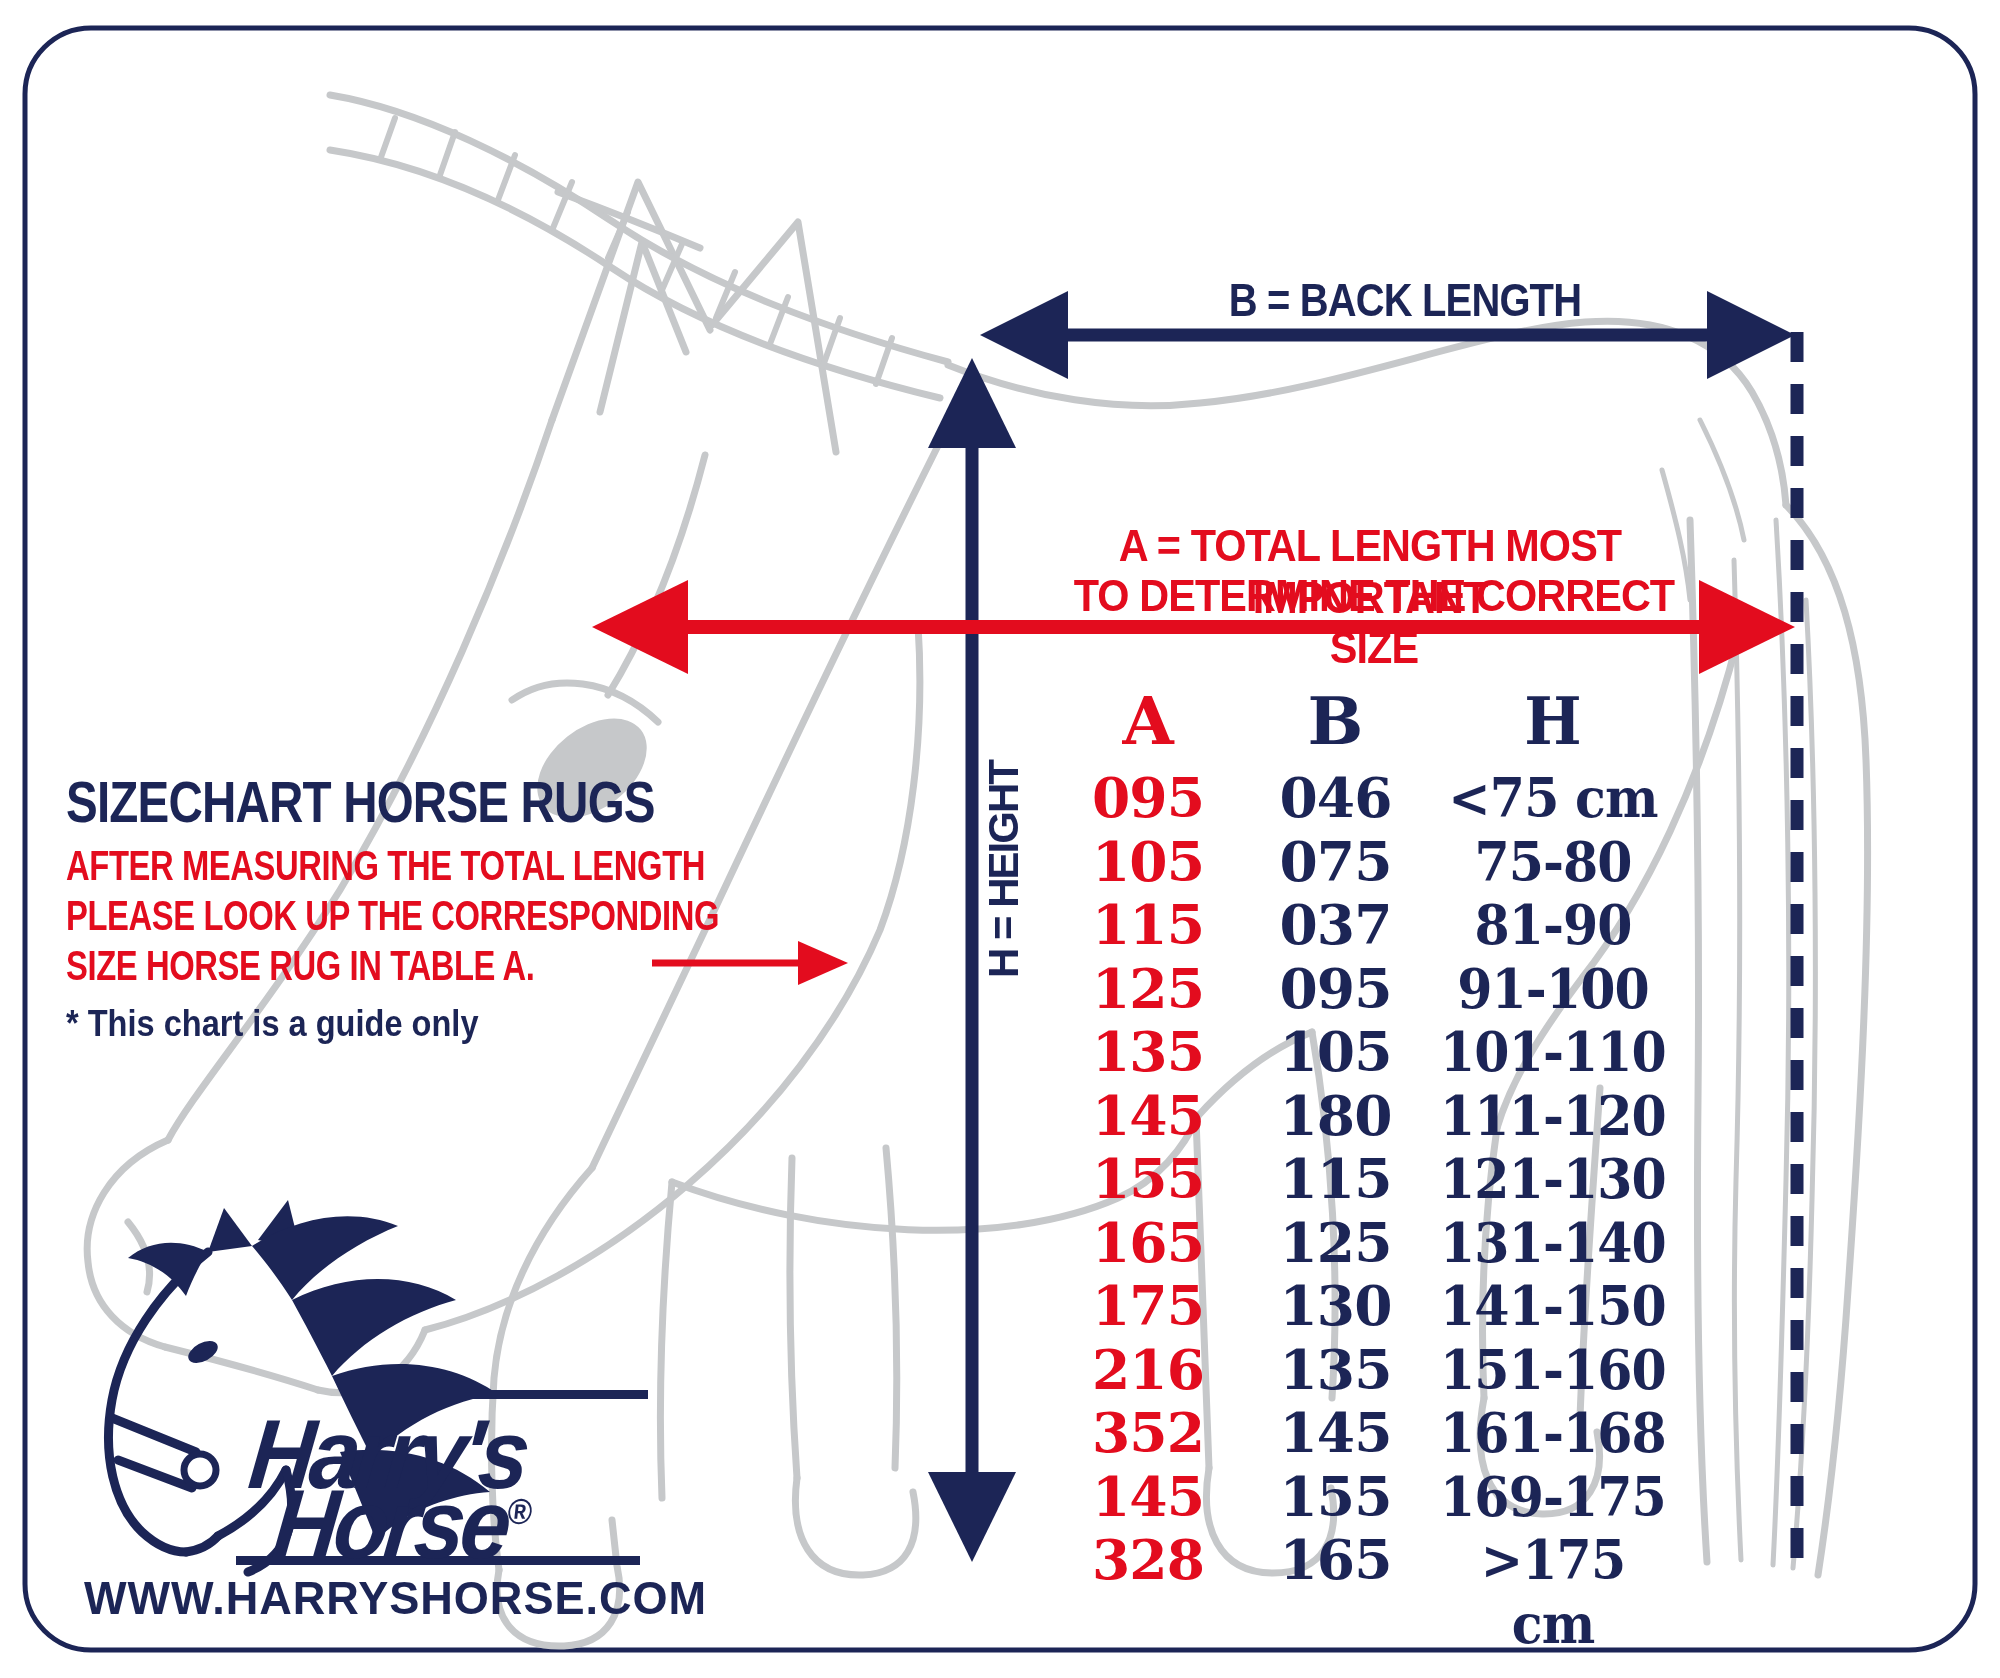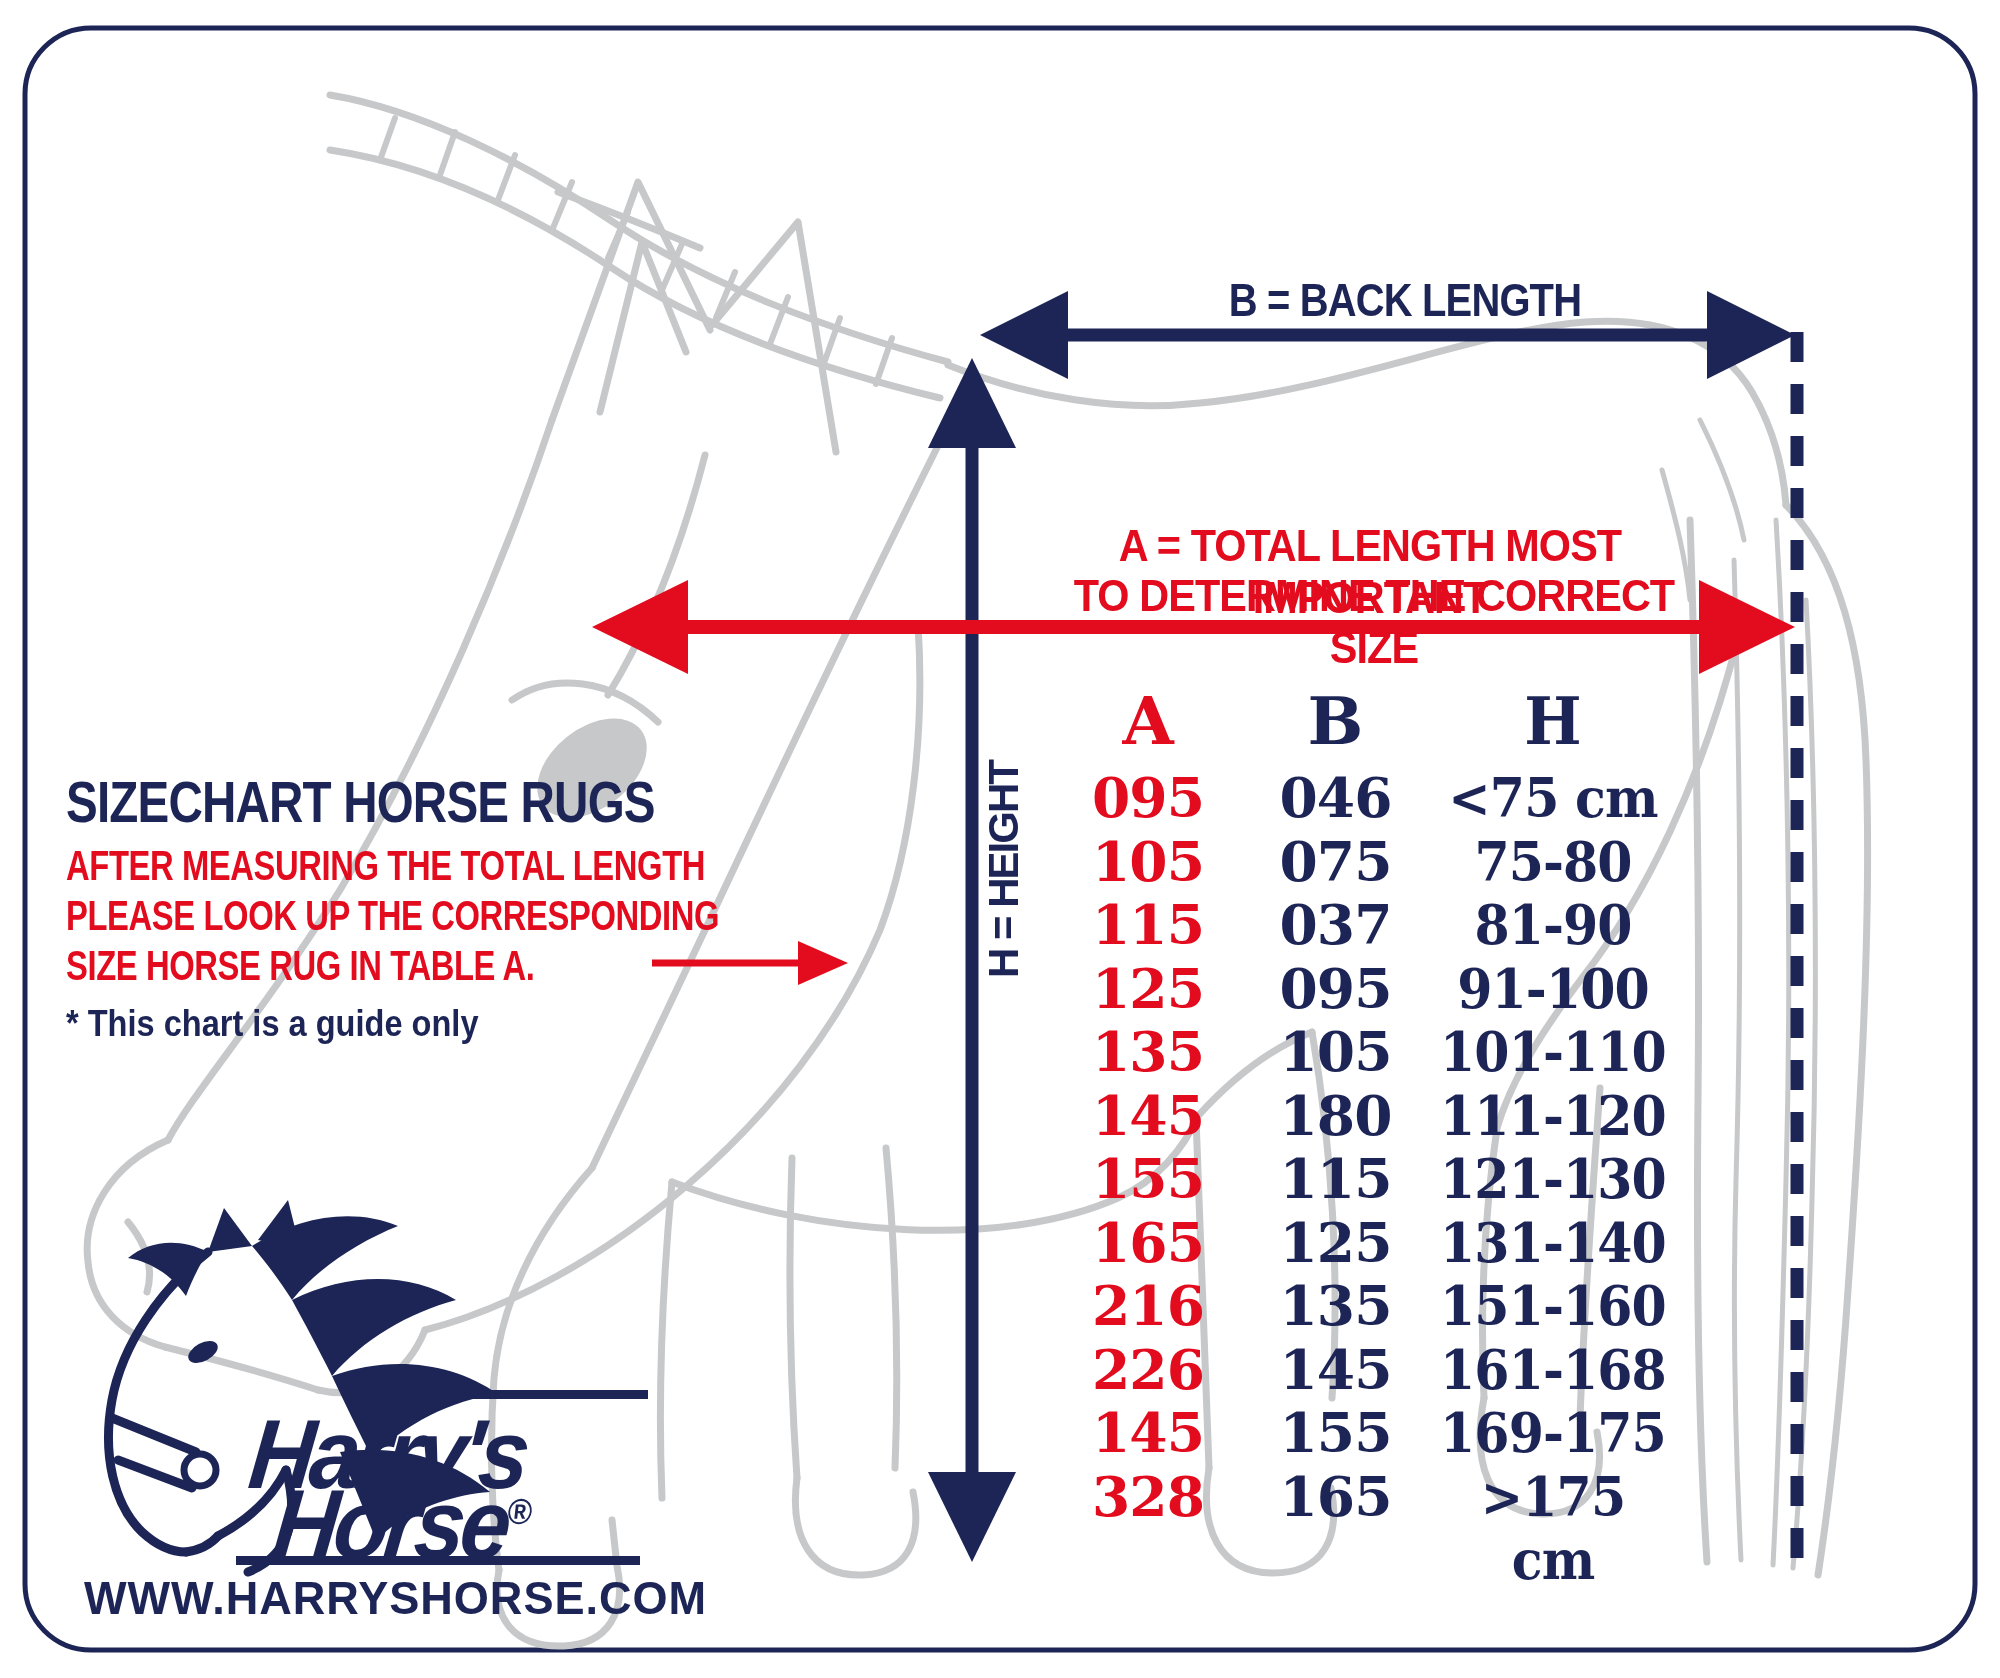--- a/index.html
+++ b/index.html
@@ -254,6 +254,11 @@
         <div class="cell col-h">131-140</div>
       </div>
       <div class="trow">
+        <div class="cell col-a">175</div>
+        <div class="cell col-b">130</div>
+        <div class="cell col-h">141-150</div>
+      </div>
+      <div class="trow">
         <div class="cell col-a">216</div>
         <div class="cell col-b">135</div>
         <div class="cell col-h">151-160</div>

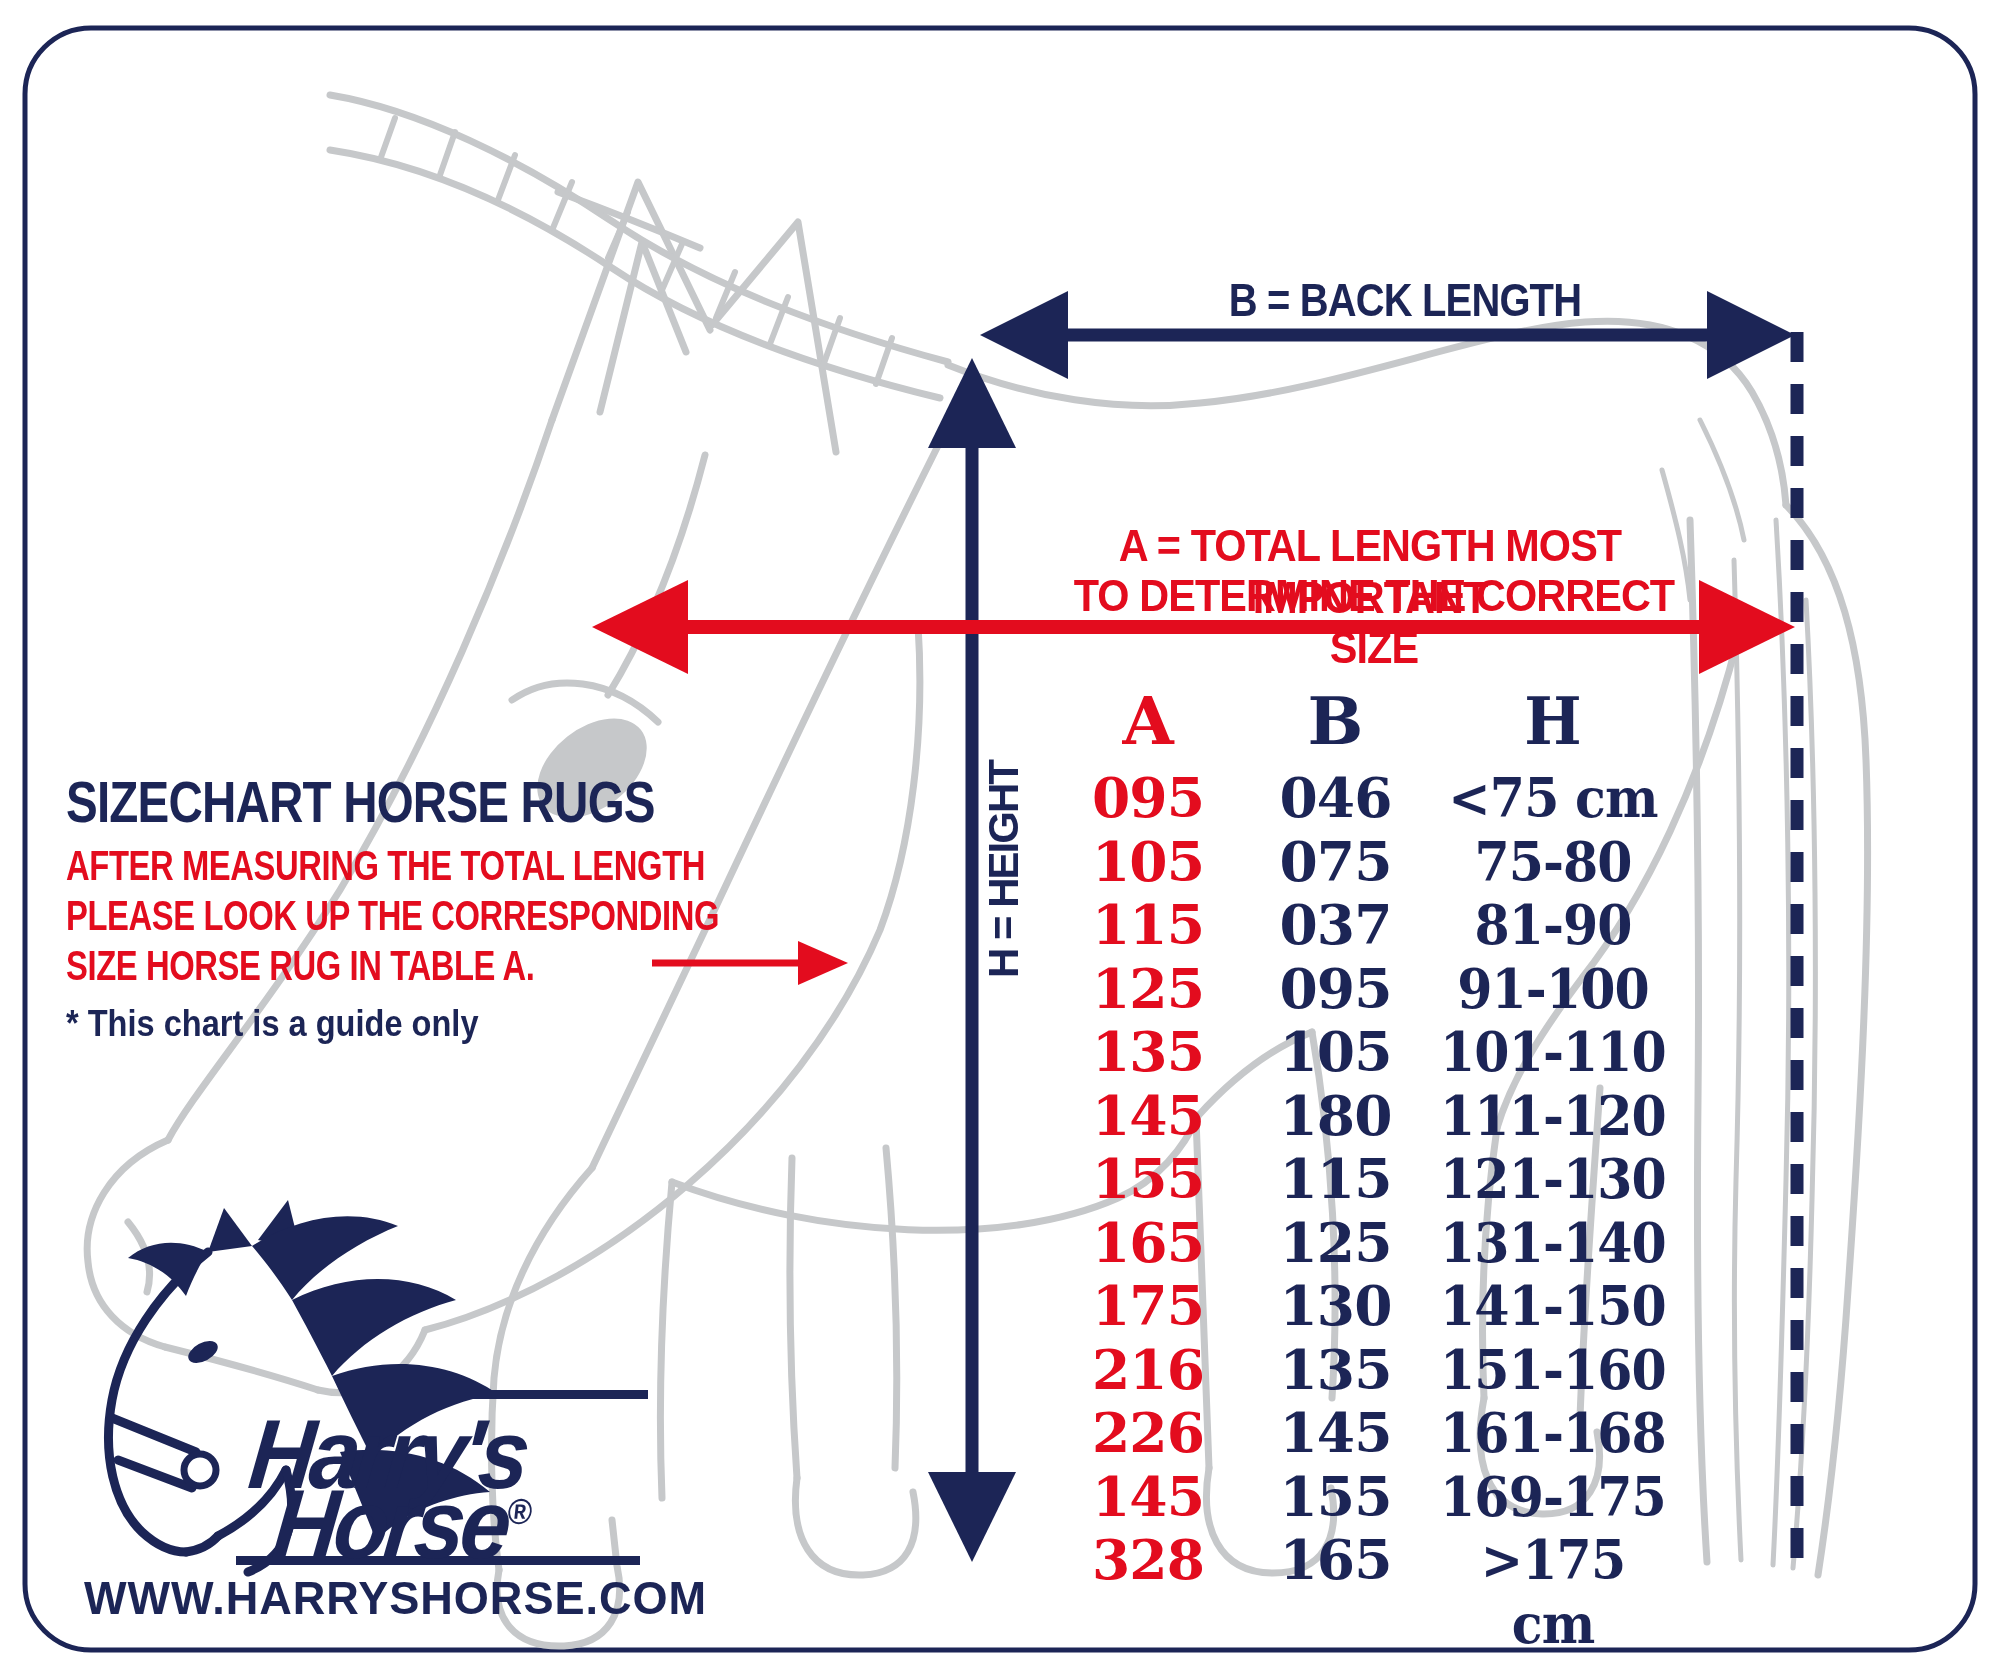--- a/index.html
+++ b/index.html
@@ -264,7 +264,7 @@
         <div class="cell col-h">151-160</div>
       </div>
       <div class="trow">
-        <div class="cell col-a">226</div>
+        <div class="cell col-a">352</div>
         <div class="cell col-b">145</div>
         <div class="cell col-h">161-168</div>
       </div>

